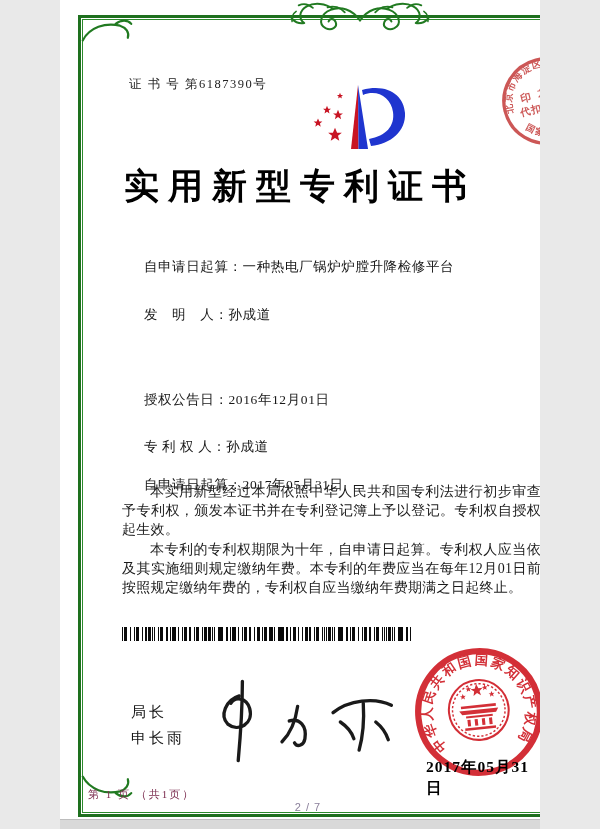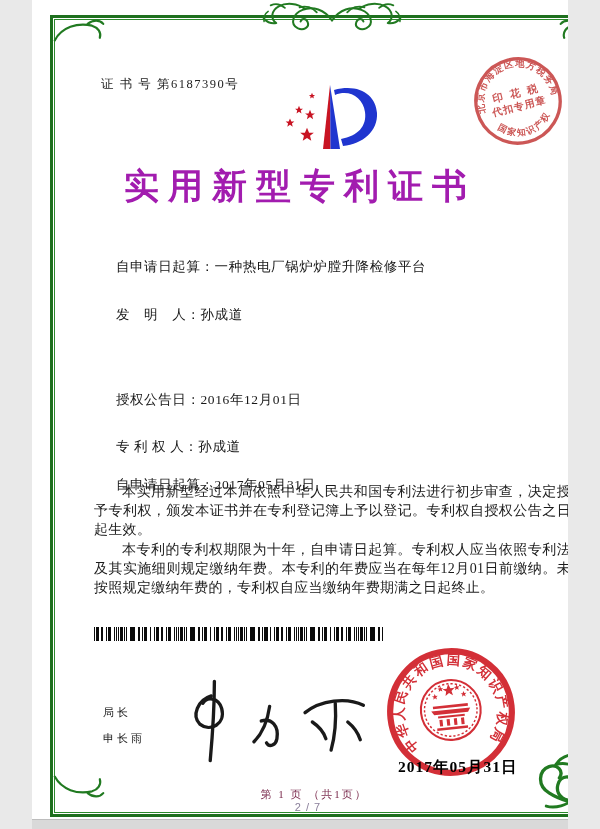--- a/index.html
+++ b/index.html
@@ -4,7 +4,7 @@
 <style>
   html,body{margin:0;padding:0;background:#e9e9e9;}
   .page{
-    position:relative;width:536px;height:829px;background:#ffffff;
+    position:relative;width:480px;height:829px;background:#ffffff;
     font-family:"Liberation Serif","DejaVu Serif",serif;color:#111;
     overflow:hidden;margin:0 auto;
   }

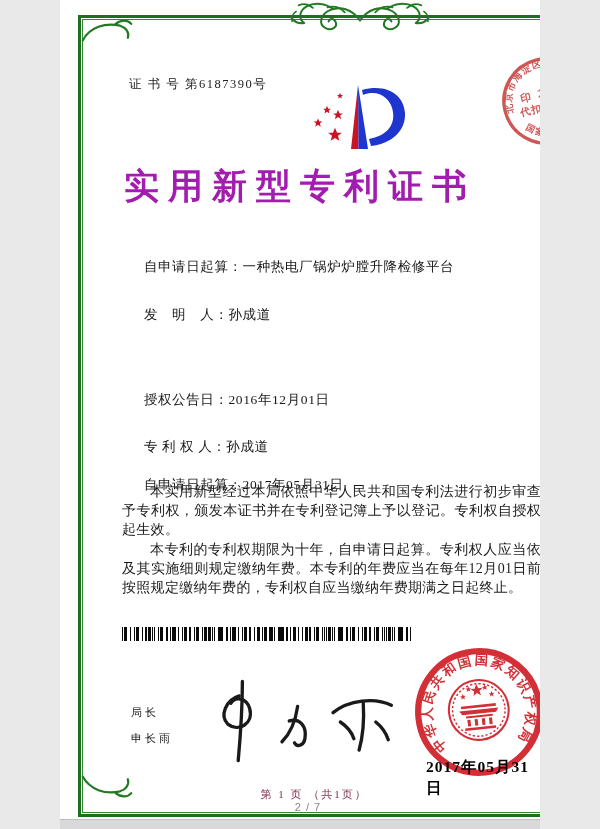--- a/index.html
+++ b/index.html
@@ -28,7 +28,7 @@
   .logo{position:absolute;left:245px;top:83px;width:145px;height:86px;}
   .title{
     position:absolute;left:0;right:0;top:163px;margin:0;text-align:center;
-    font-size:35px;font-weight:bold;letter-spacing:9px;color:#a21caf;
+    font-size:35px;font-weight:bold;letter-spacing:9px;color:#000000;
   }
   
   .field{position:absolute;left:68px;font-size:13.5px;white-space:pre;color:#181818;letter-spacing:.6px;}

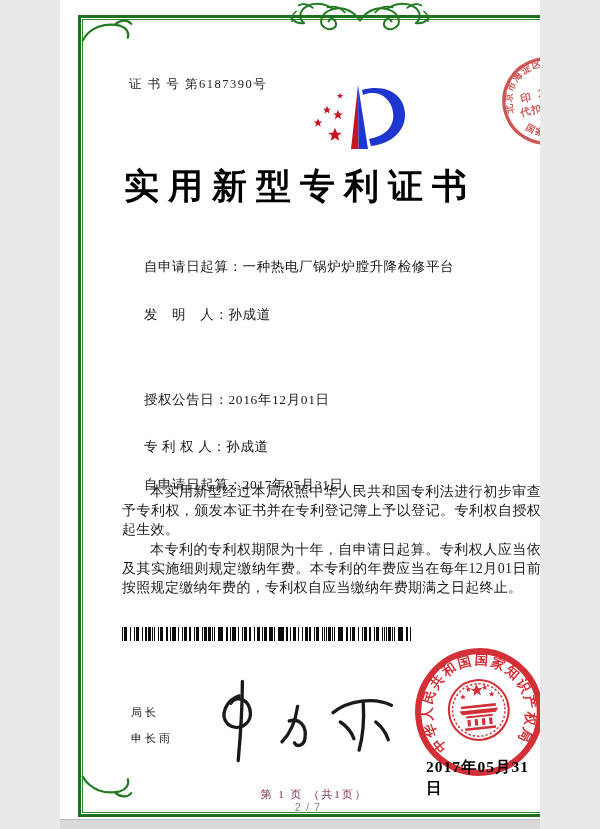--- a/index.html
+++ b/index.html
@@ -52,7 +52,7 @@
   .director-block{
     position:absolute;left:71px;top:699px;
     font-family:"Liberation Sans","DejaVu Sans",sans-serif;
-    font-size:11px;letter-spacing:3px;color:#151515;line-height:26px;
+    font-size:15px;letter-spacing:3px;color:#151515;line-height:26px;
   }
   .signature{position:absolute;left:148px;top:674px;width:198px;height:96px;}
   .signature path{fill:none;stroke:#1a1a1a;stroke-width:3.2;stroke-linecap:round;stroke-linejoin:round;}

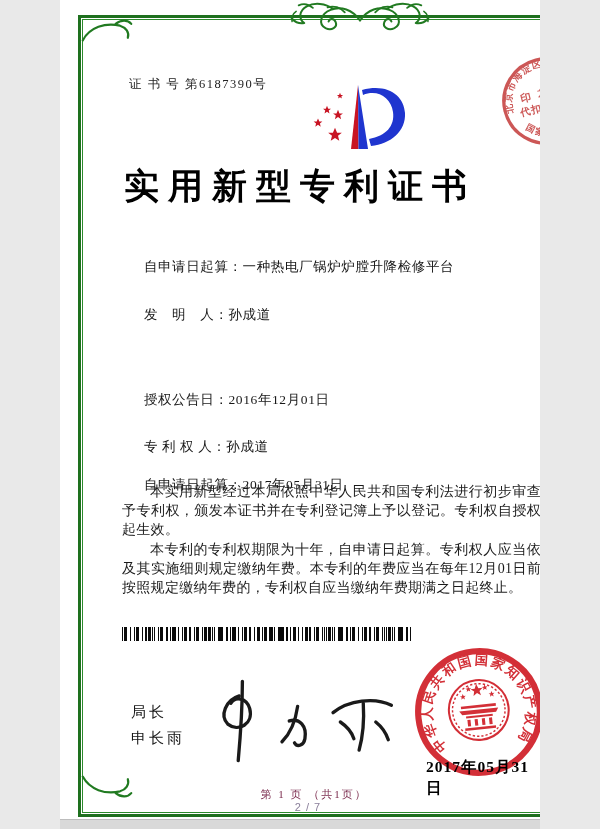--- a/index.html
+++ b/index.html
@@ -64,7 +64,7 @@
   }
   
   .page-note{
-    position:absolute;left:0;right:0;top:787px;text-align:center;
+    position:absolute;left:0;right:0;top:787px;text-align:left;
     font-size:11px;letter-spacing:2px;color:#7c2d4f;z-index:6;padding-left:28px;
   }
   .viewer-page{

